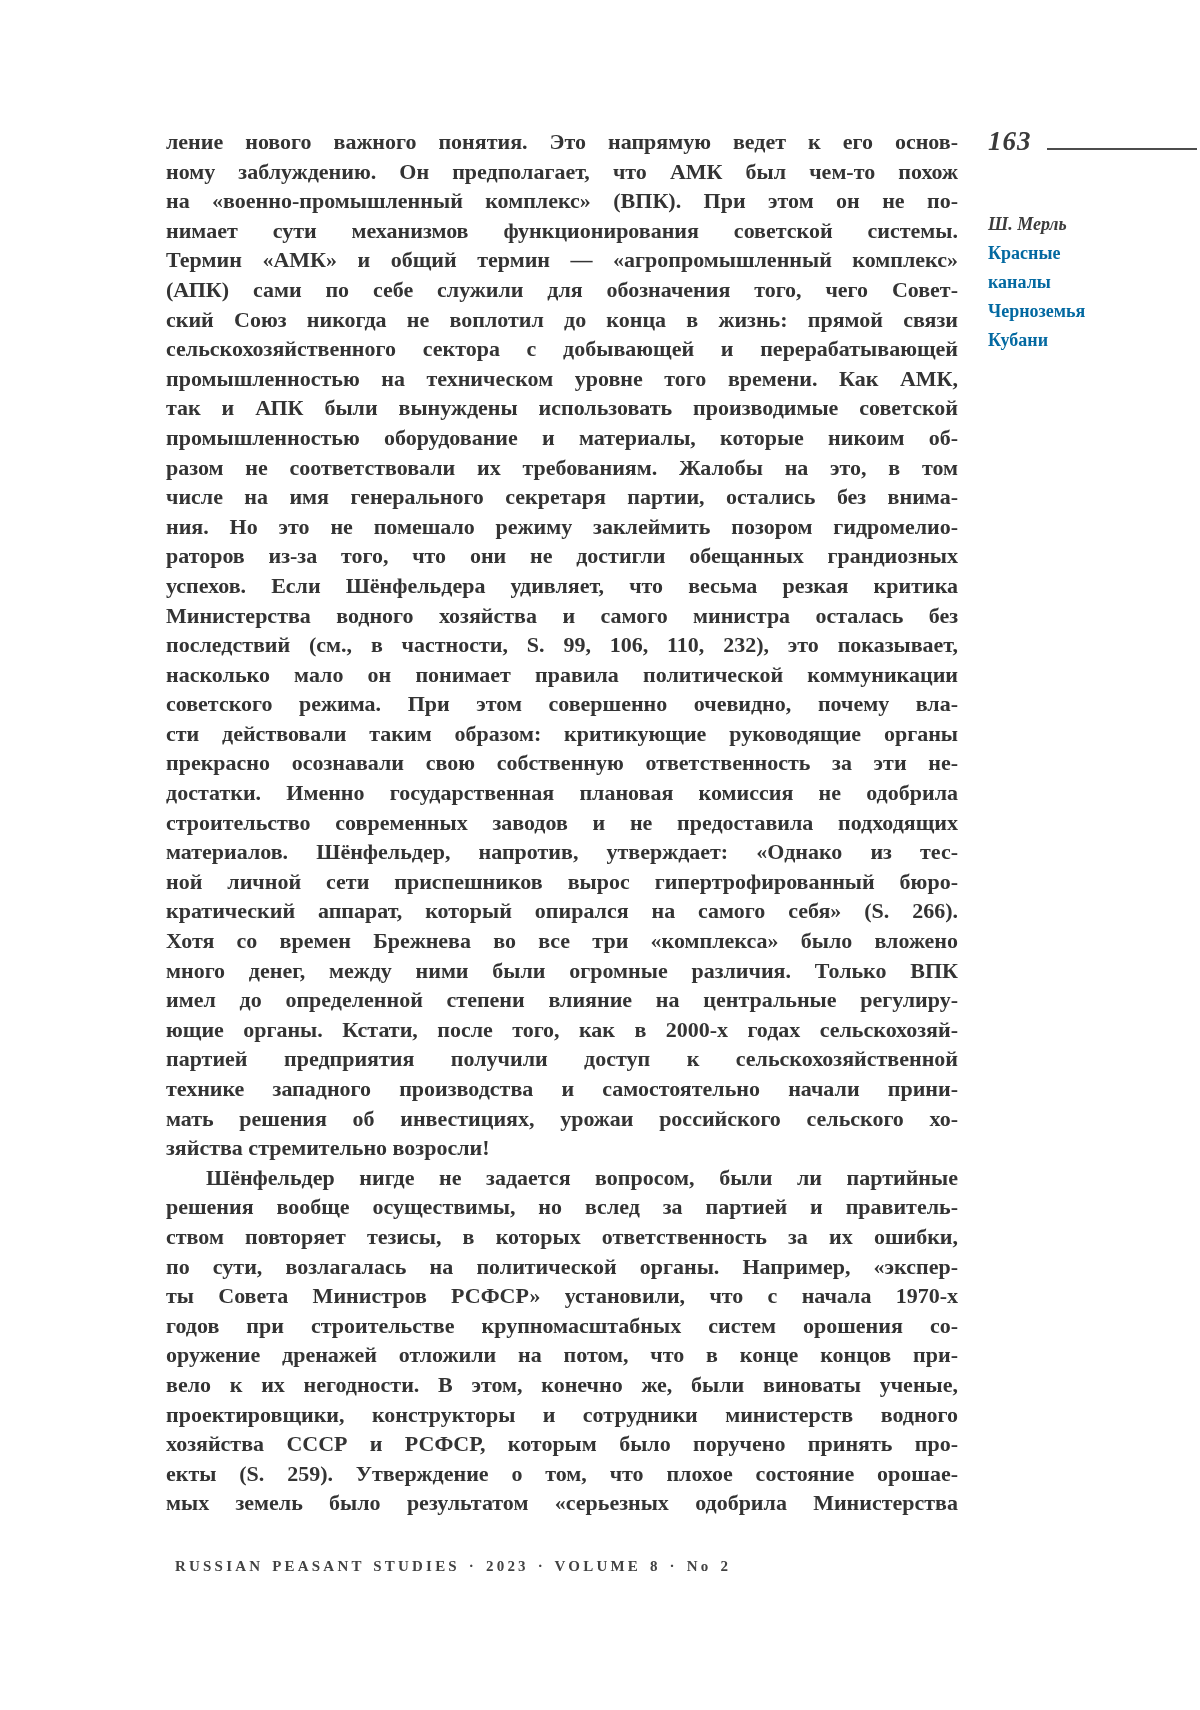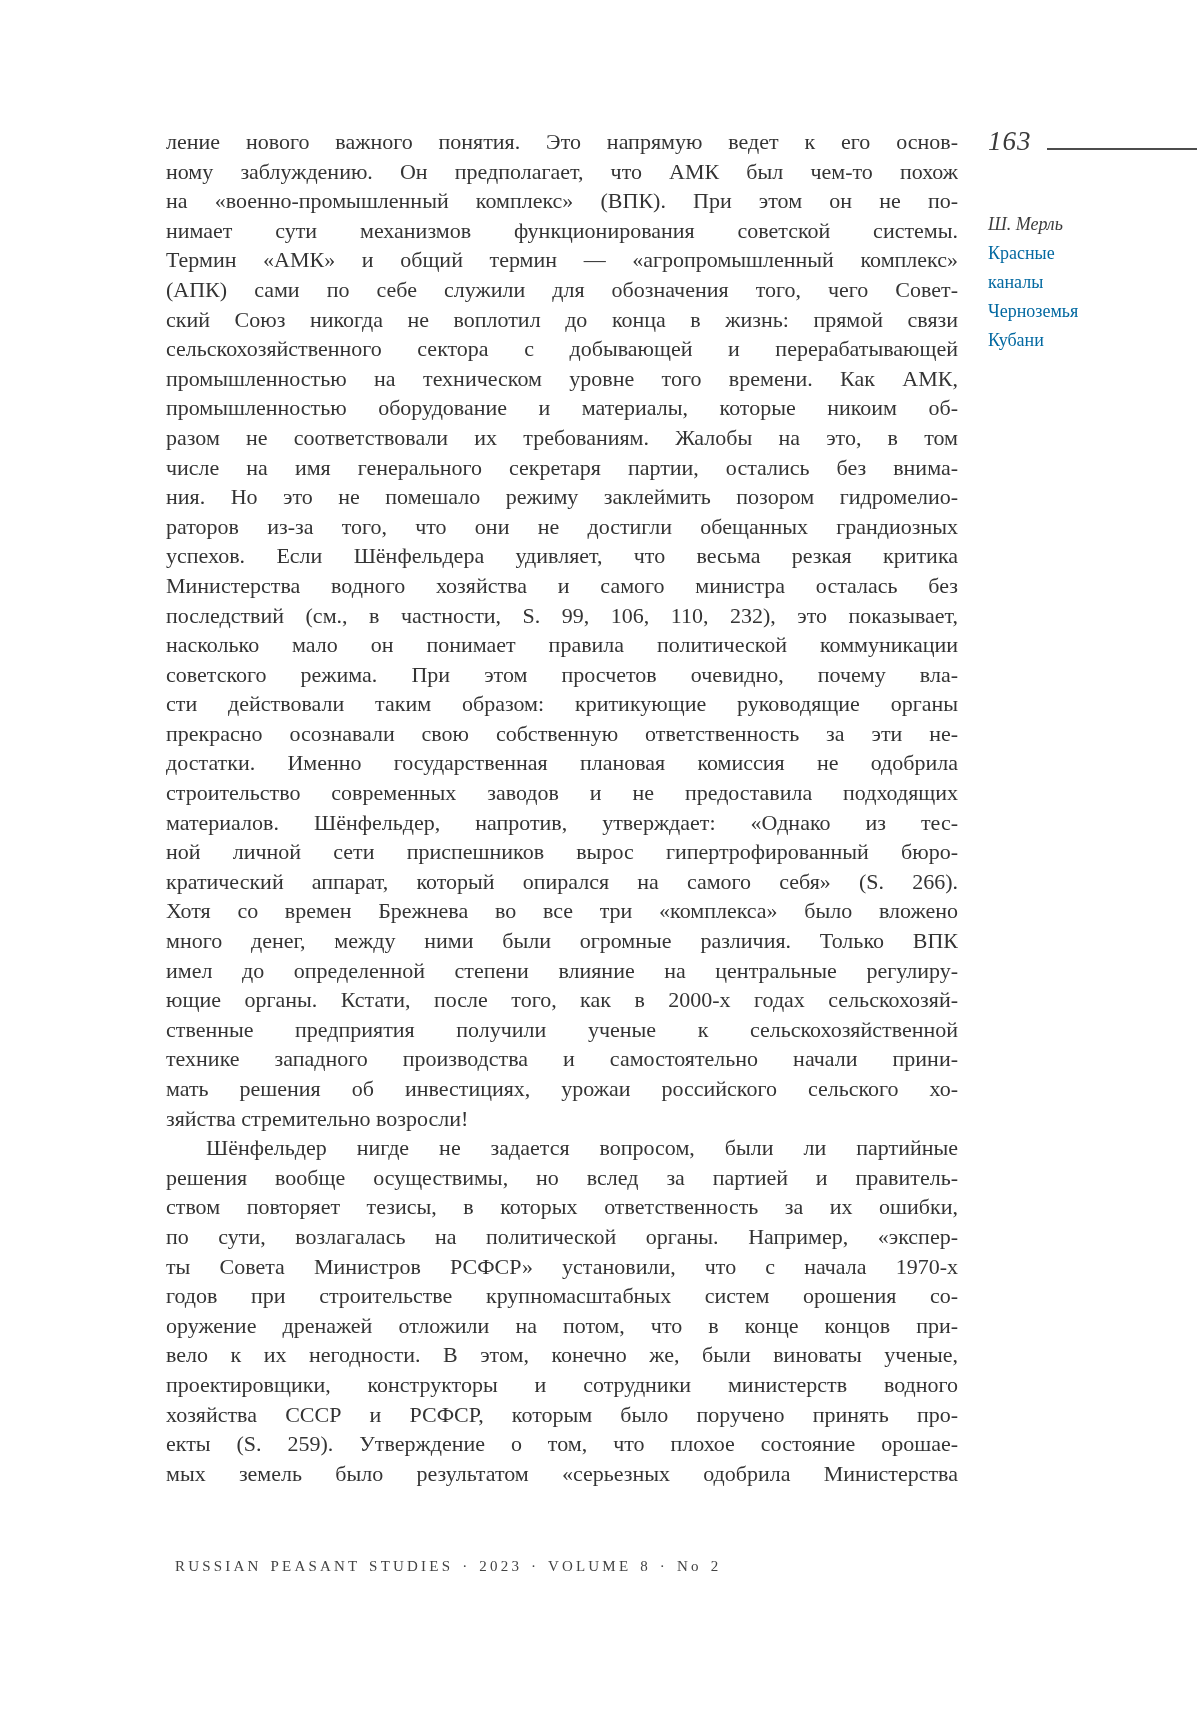--- a/index.html
+++ b/index.html
@@ -11,6 +11,7 @@
     font-family: "Liberation Serif", "DejaVu Serif", serif;
     color: #343434;
     overflow: hidden;
+    font-weight: bold;
   }
   
   .text-col {

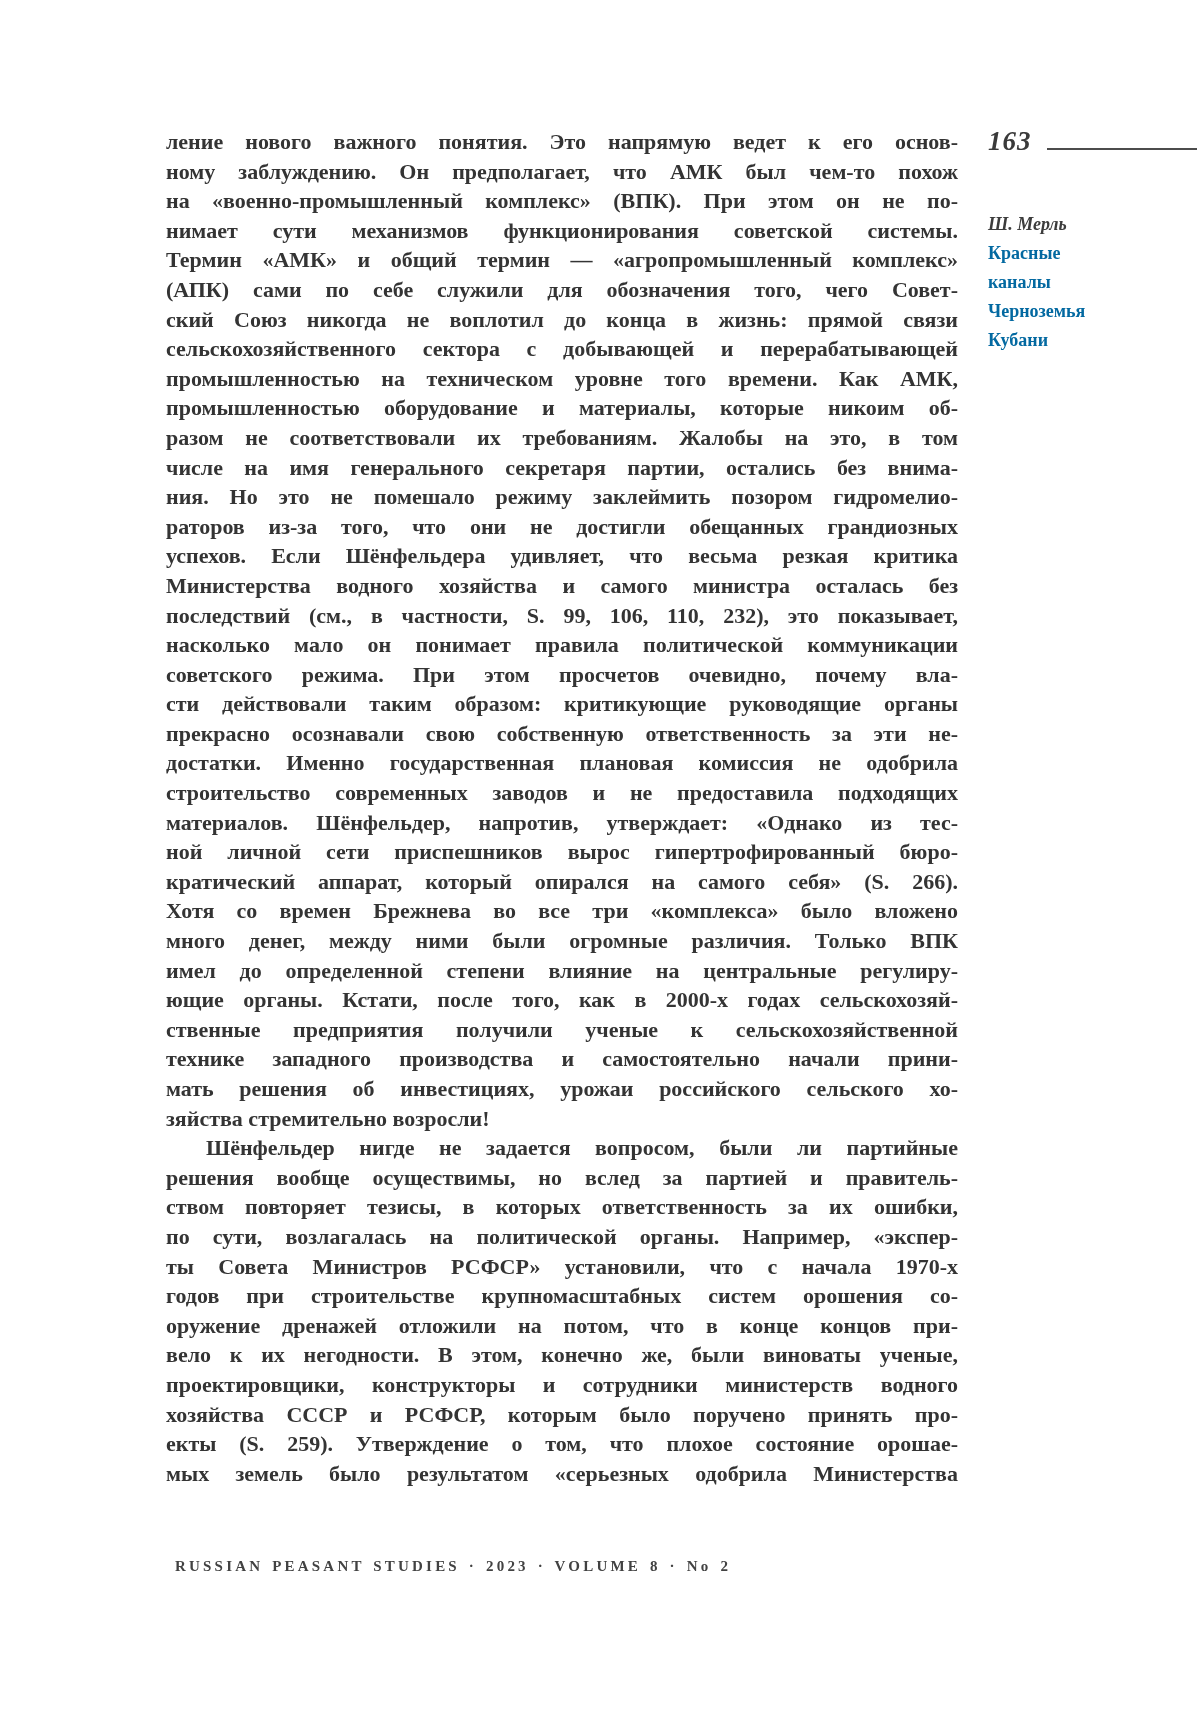--- a/index.html
+++ b/index.html
@@ -95,6 +95,7 @@
       <div class="line jl">ский Союз никогда не воплотил до конца в жизнь: прямой связи</div>
       <div class="line jl">сельскохозяйственного сектора с добывающей и перерабатывающей</div>
       <div class="line jl">промышленностью на техническом уровне того времени. Как АМК,</div>
+      <div class="line jl">так и АПК были вынуждены использовать производимые советской</div>
       <div class="line jl">промышленностью оборудование и материалы, которые никоим об-</div>
       <div class="line jl">разом не соответствовали их требованиям. Жалобы на это, в том</div>
       <div class="line jl">числе на имя генерального секретаря партии, остались без внима-</div>

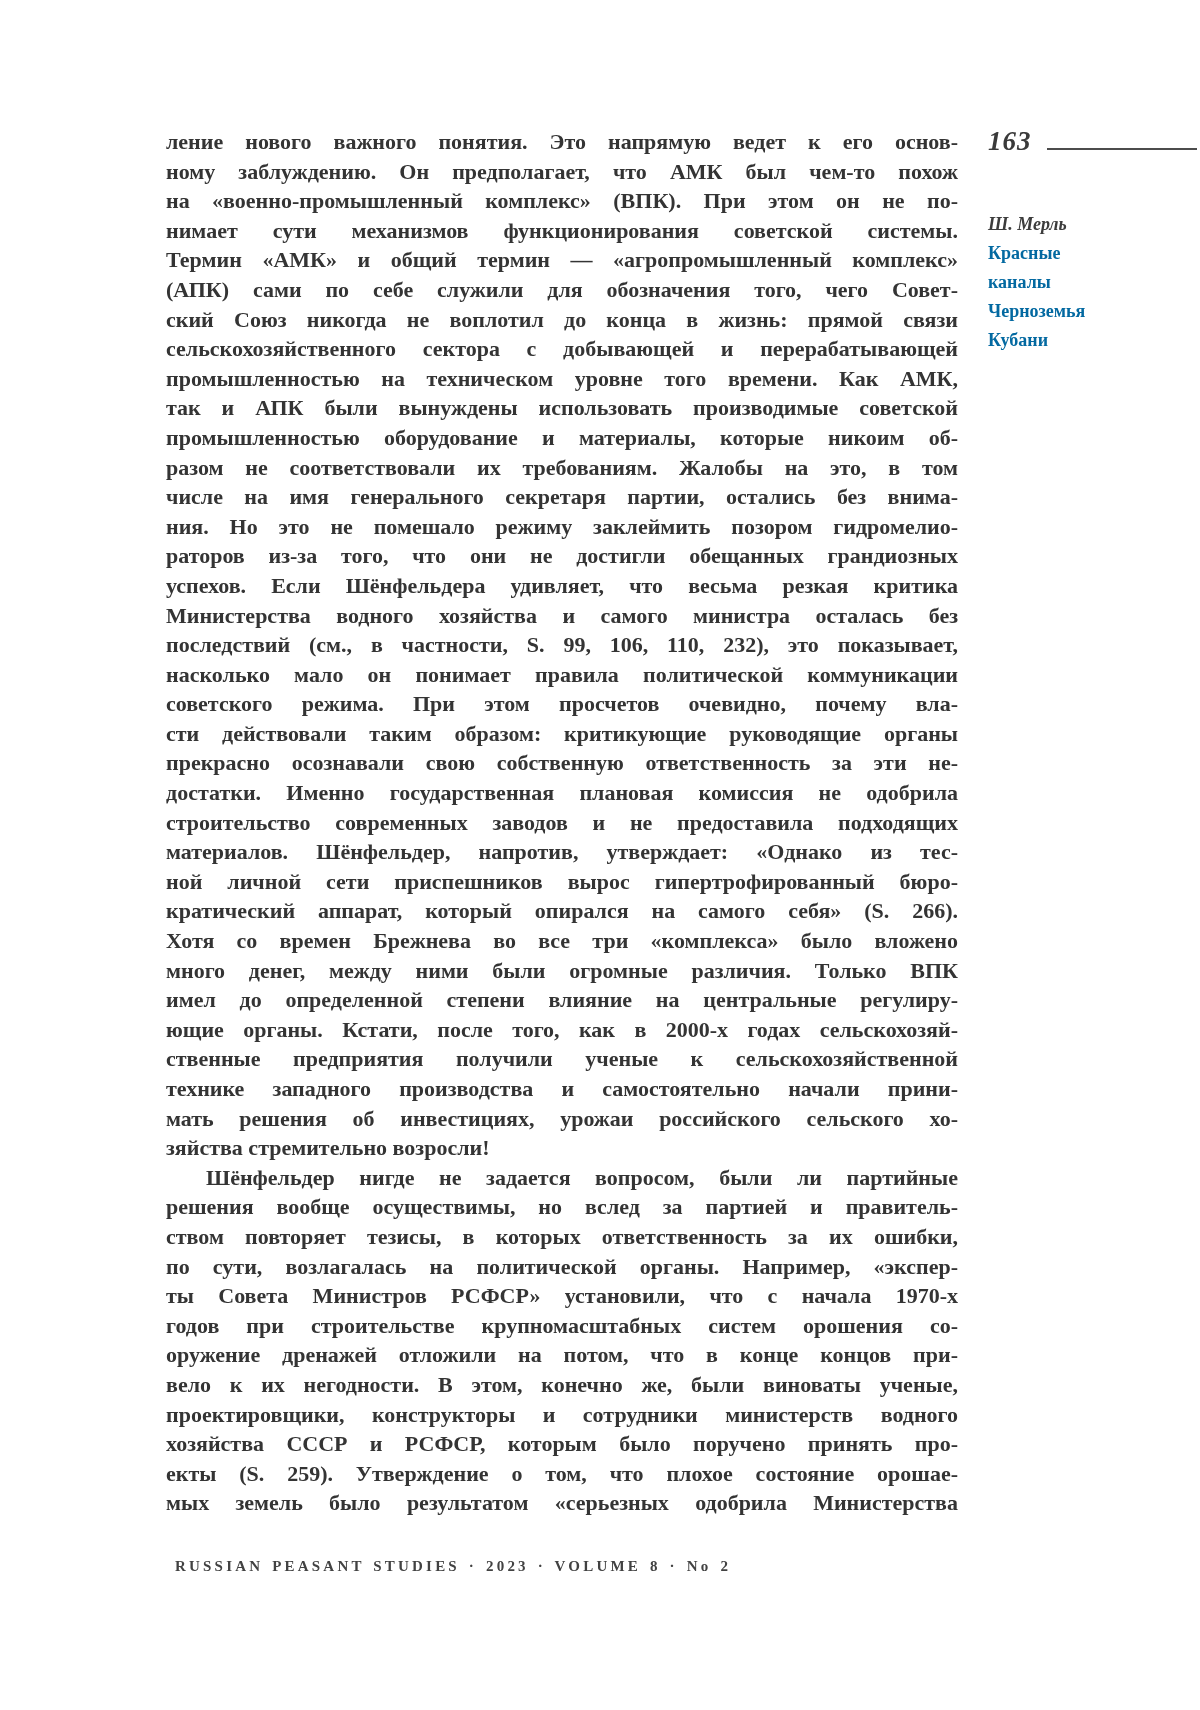--- a/index.html
+++ b/index.html
@@ -105,7 +105,7 @@
       <div class="line jl">Министерства водного хозяйства и самого министра осталась без</div>
       <div class="line jl">последствий (см., в частности, S. 99, 106, 110, 232), это показывает,</div>
       <div class="line jl">насколько мало он понимает правила политической коммуникации</div>
-      <div class="line jl">советского режима. При этом просчетов очевидно, почему вла-</div>
+      <div class="line jl">советского режима. При этом совершенно очевидно, почему вла-</div>
       <div class="line jl">сти действовали таким образом: критикующие руководящие органы</div>
       <div class="line jl">прекрасно осознавали свою собственную ответственность за эти не-</div>
       <div class="line jl">достатки. Именно государственная плановая комиссия не одобрила</div>

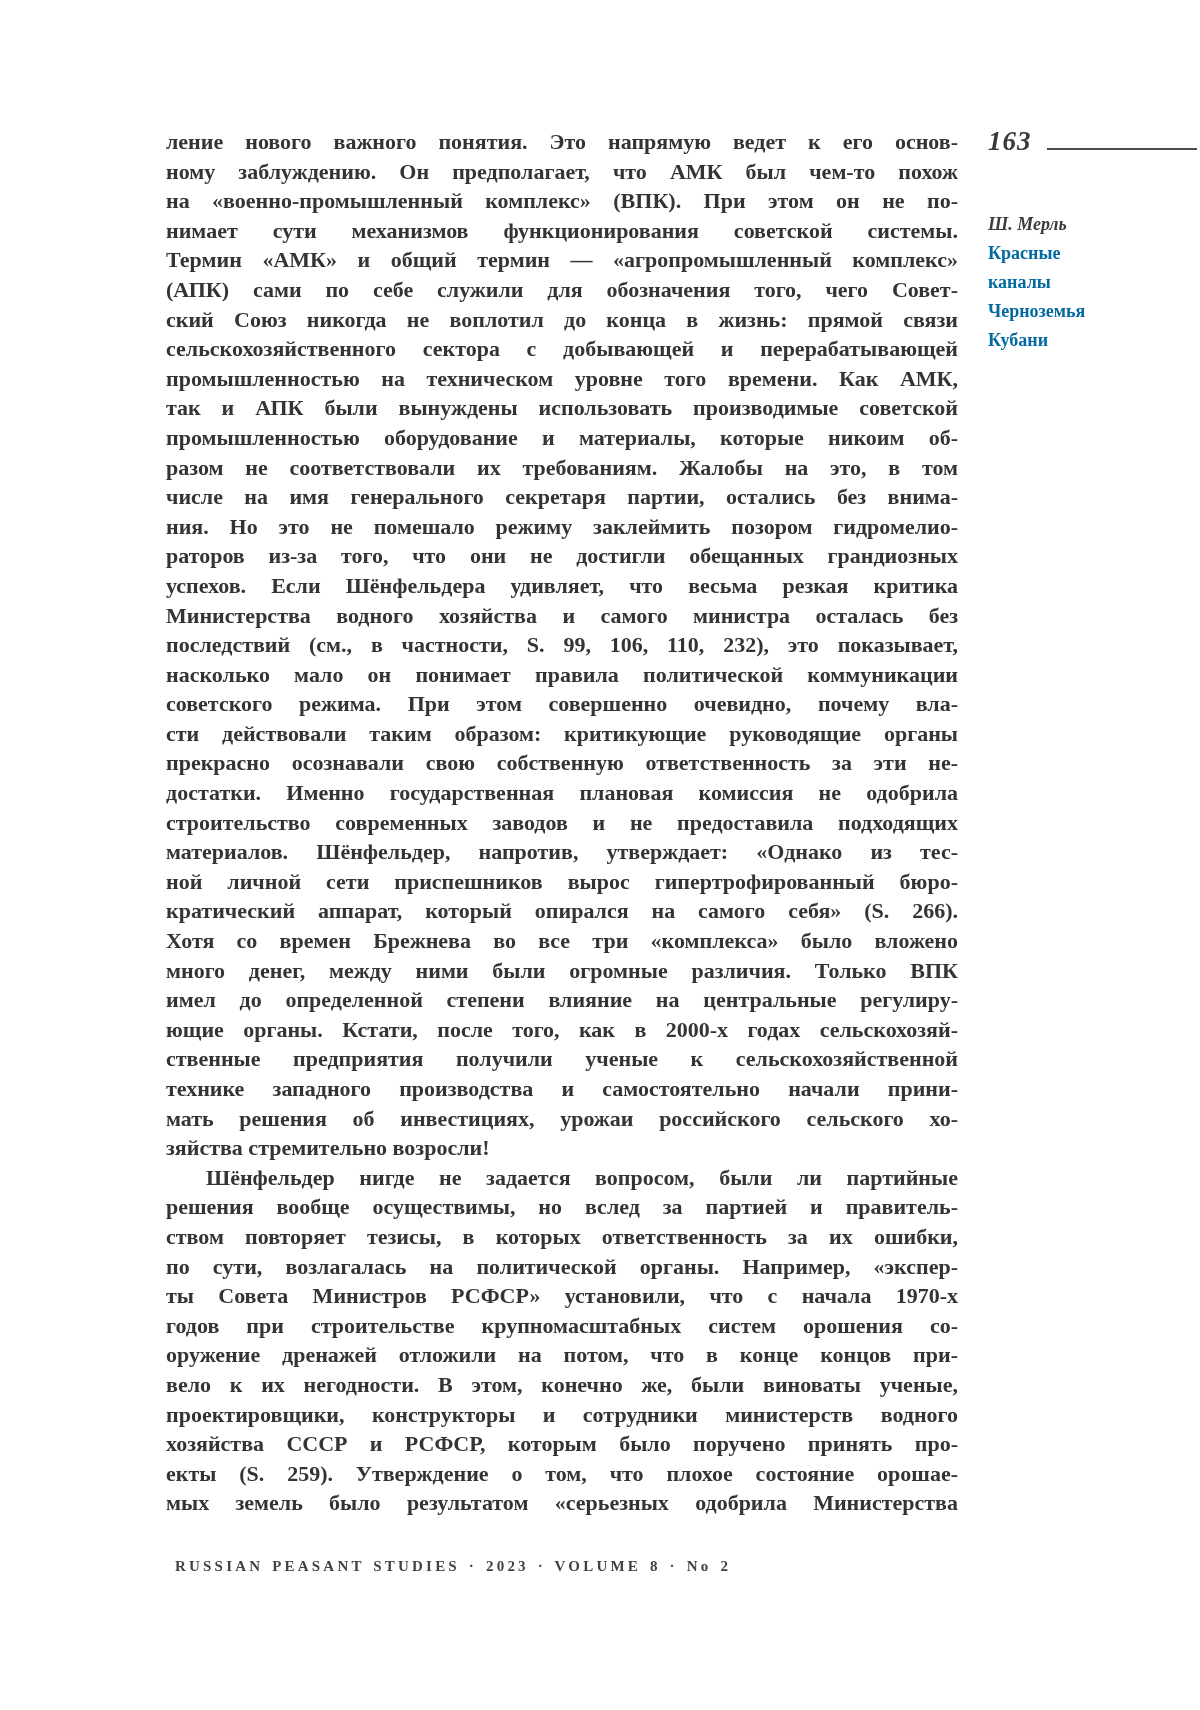--- a/index.html
+++ b/index.html
@@ -117,7 +117,7 @@
       <div class="line jl">много денег, между ними были огромные различия. Только ВПК</div>
       <div class="line jl">имел до определенной степени влияние на центральные регулиру-</div>
       <div class="line jl">ющие органы. Кстати, после того, как в 2000-х годах сельскохозяй-</div>
-      <div class="line jl">ственные предприятия получили ученые к сельскохозяйственной</div>
+      <div class="line jl">партией предприятия получили доступ к сельскохозяйственной</div>
       <div class="line jl">технике западного производства и самостоятельно начали прини-</div>
       <div class="line jl">мать решения об инвестициях, урожаи российского сельского хо-</div>
       <div class="line">зяйства стремительно возросли!</div>

